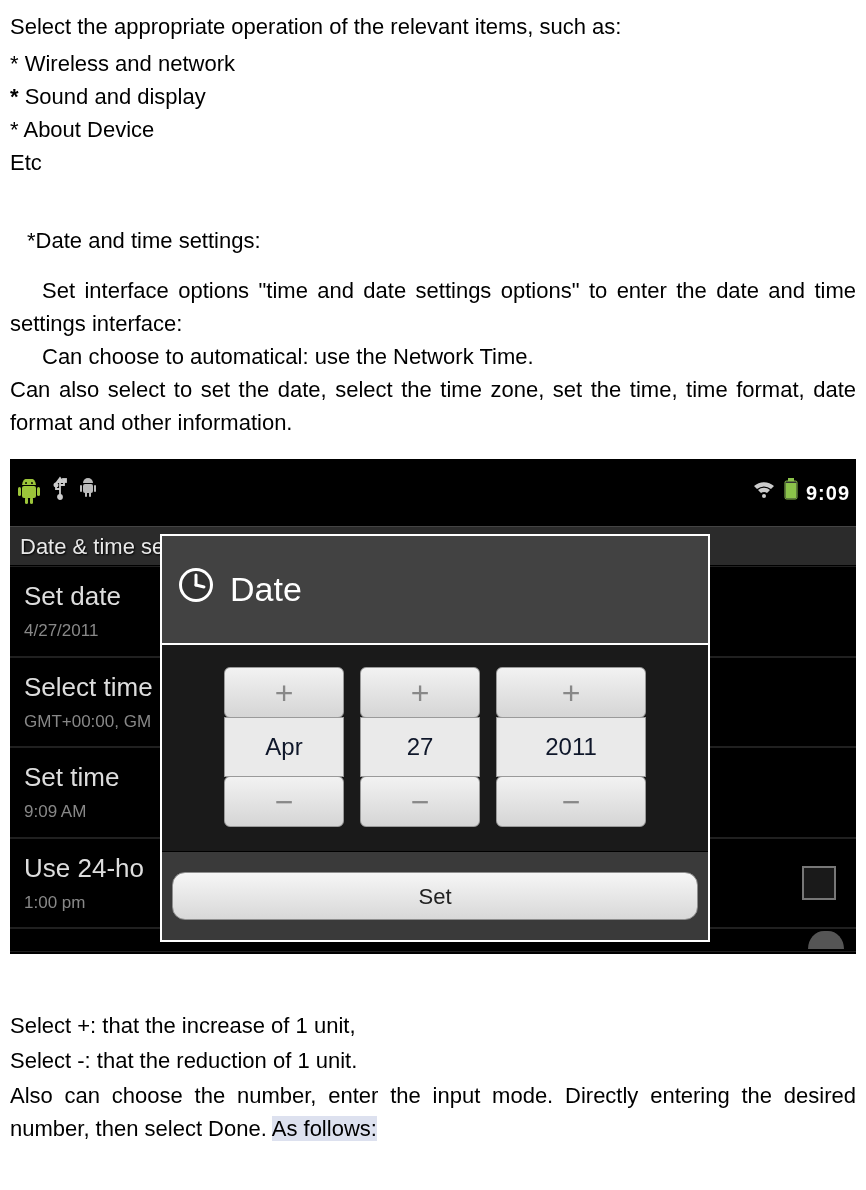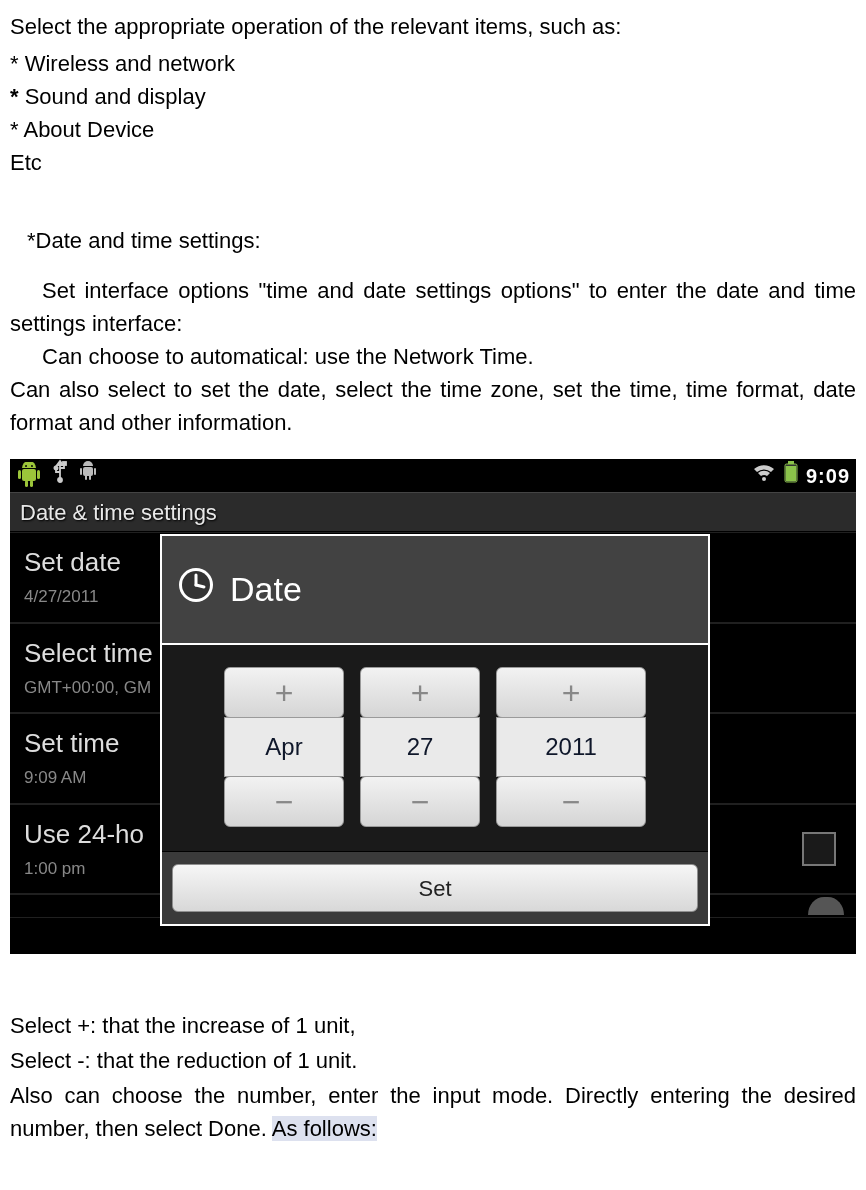--- a/index.html
+++ b/index.html
@@ -35,7 +35,7 @@
       display: flex;
       align-items: center;
       justify-content: space-between;
-      padding: 0 6px;
+      padding: 17px 6px;
     }
     .status-left { display: flex; gap: 10px; align-items: center; }
     .status-right { display: flex; gap: 8px; align-items: center; }

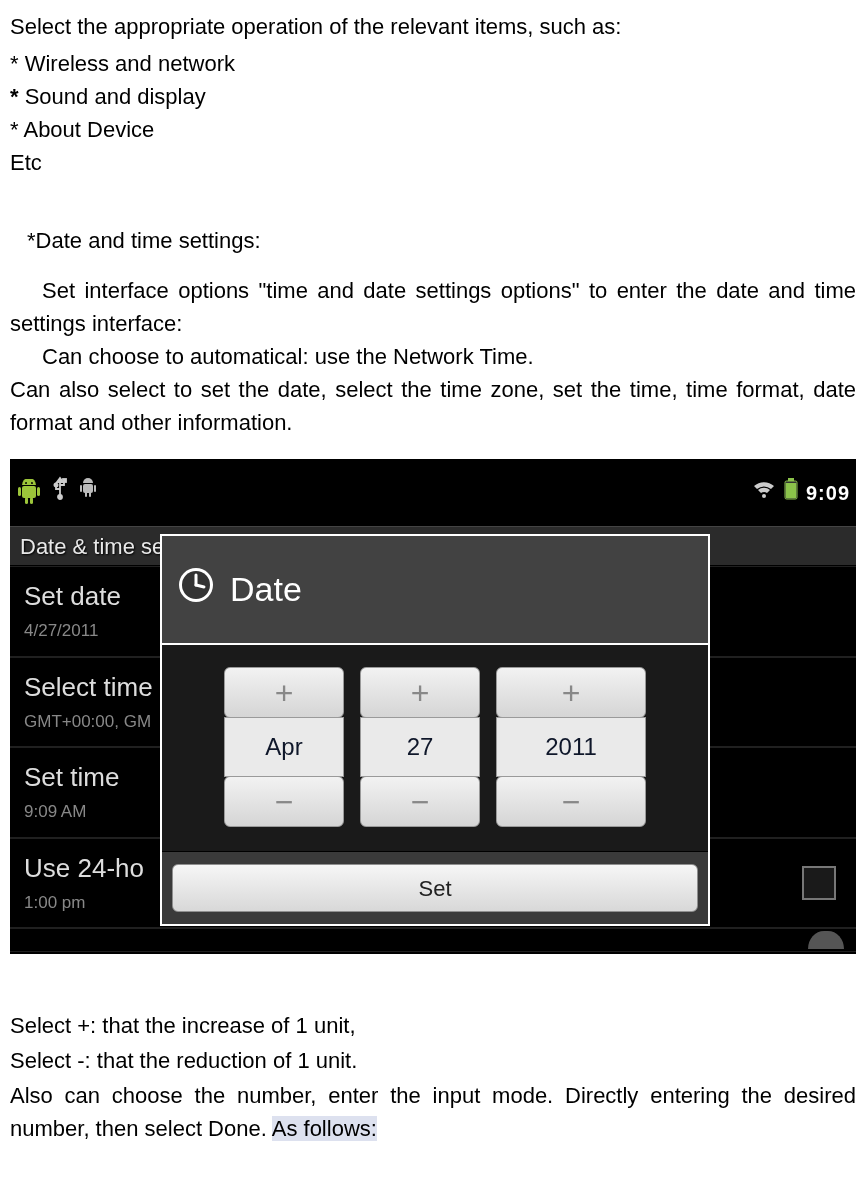--- a/index.html
+++ b/index.html
@@ -115,9 +115,9 @@
       display:flex; width:100%; background:#3a3a3a; border-top:1px solid #000; margin-top:24px;
     }
     .dlg-btn {
-      flex:1; margin:12px 10px; height:46px;
+      flex:1; margin:20px 10px; height:46px;
       background: linear-gradient(#f6f6f6,#d8d8d8);
-      border:1px solid #8f8f8f; border-radius:6px;
+      border:1px solid #8f8f8f; border-radius:13px;
       display:flex; align-items:center; justify-content:center;
       color:#222; font-size:22px; cursor:pointer;
     }

